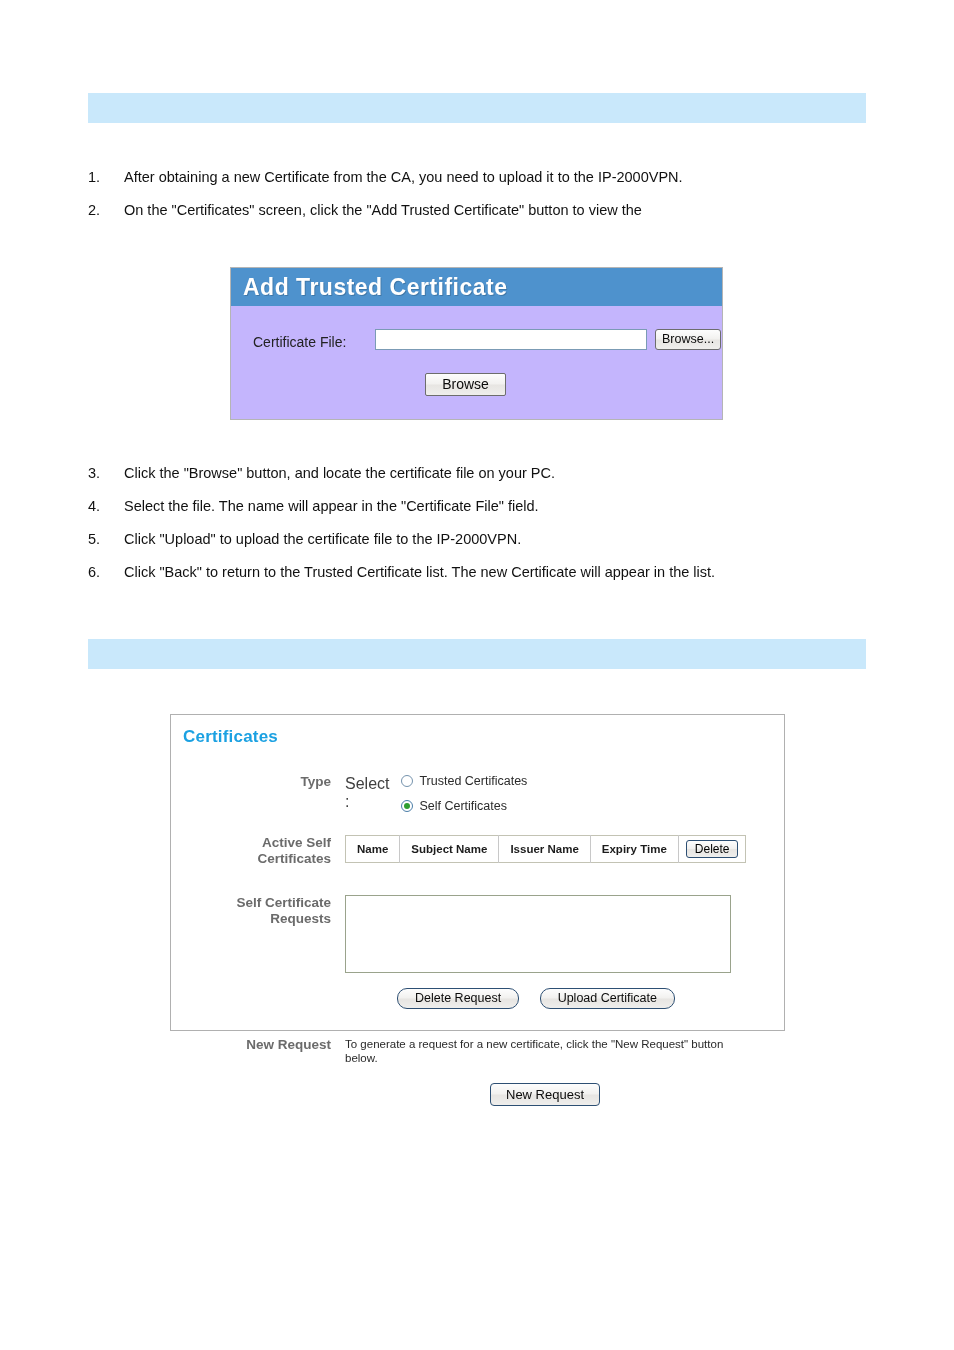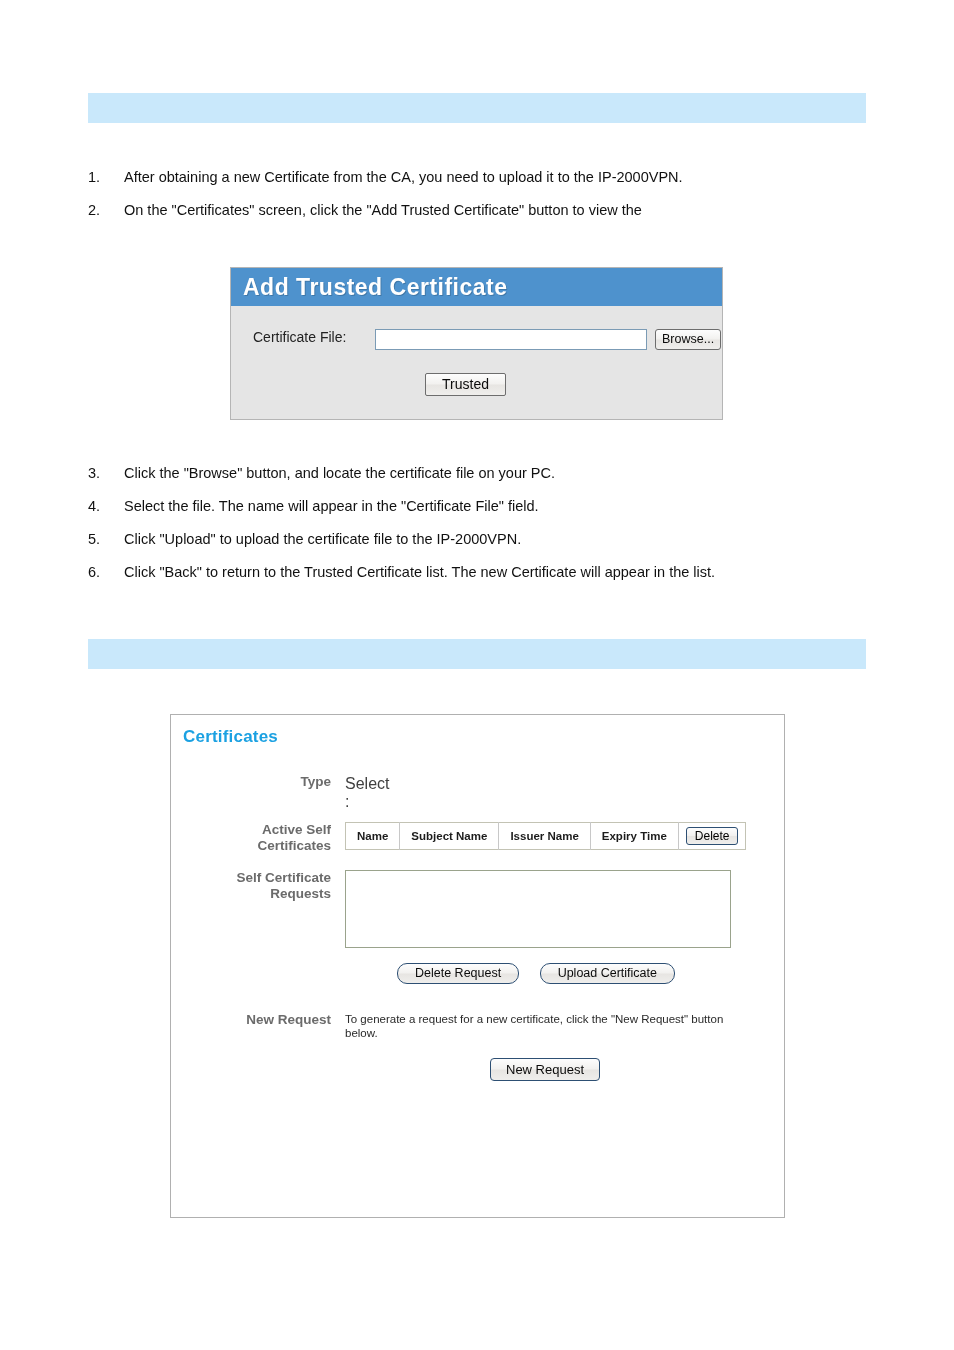--- a/index.html
+++ b/index.html
@@ -78,7 +78,7 @@
     width: 493px;
     height: 153px;
     border: 1px solid #b5b5b5;
-    background: #e5e5e5;
+    background: #c4b5fd;
     box-sizing: border-box;
   }
   #add-cert-titlebar {

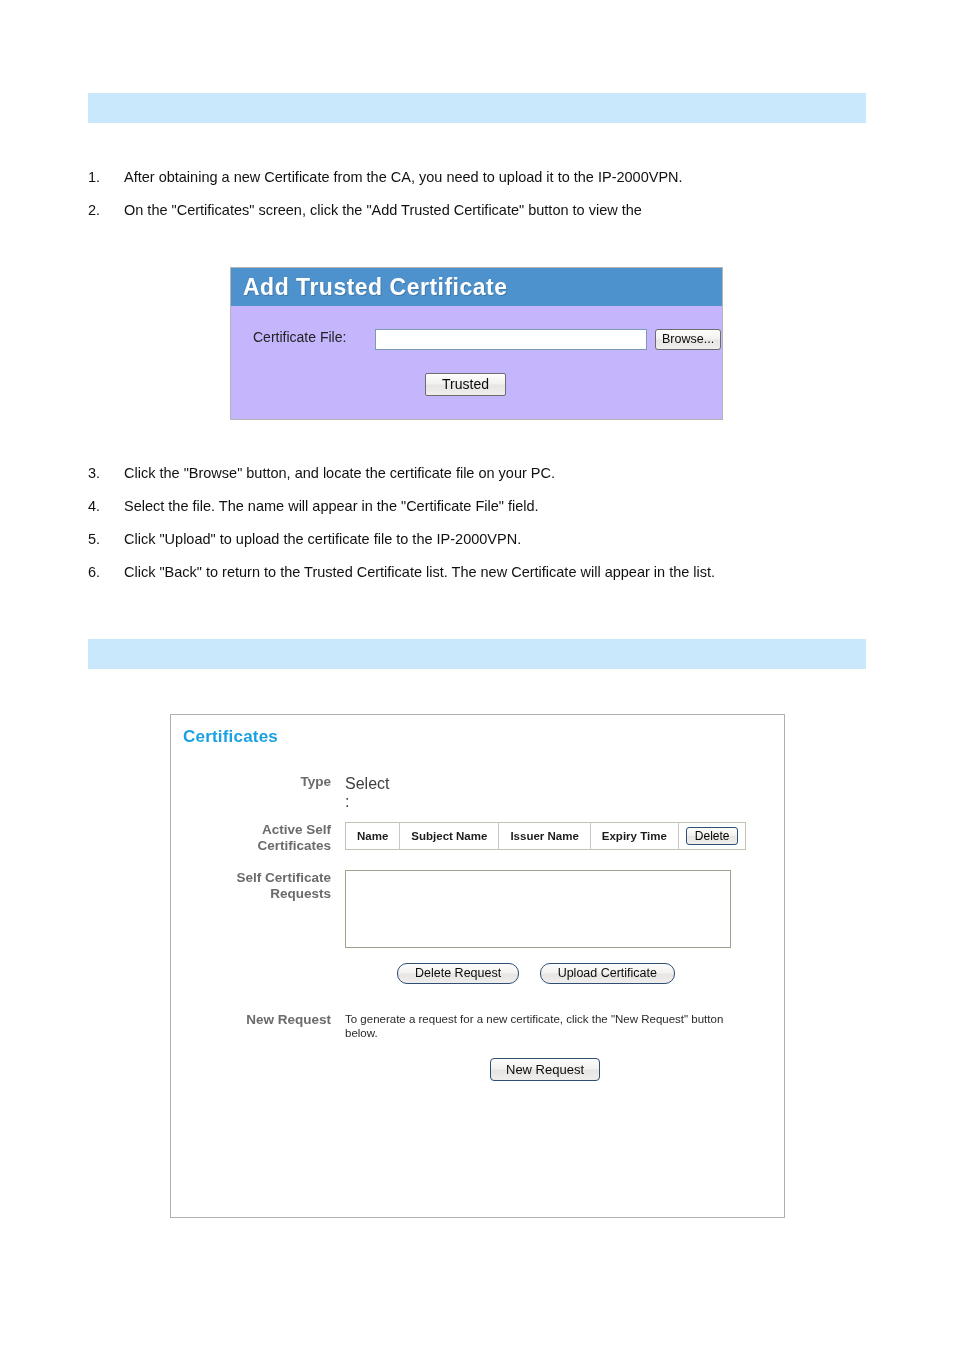--- a/index.html
+++ b/index.html
@@ -100,7 +100,7 @@
   }
   .cert-file-row {
     display: flex;
-    align-items: flex-start;
+    align-items: flex-end;
     padding-left: 22px;
   }
   #cert-file-label {

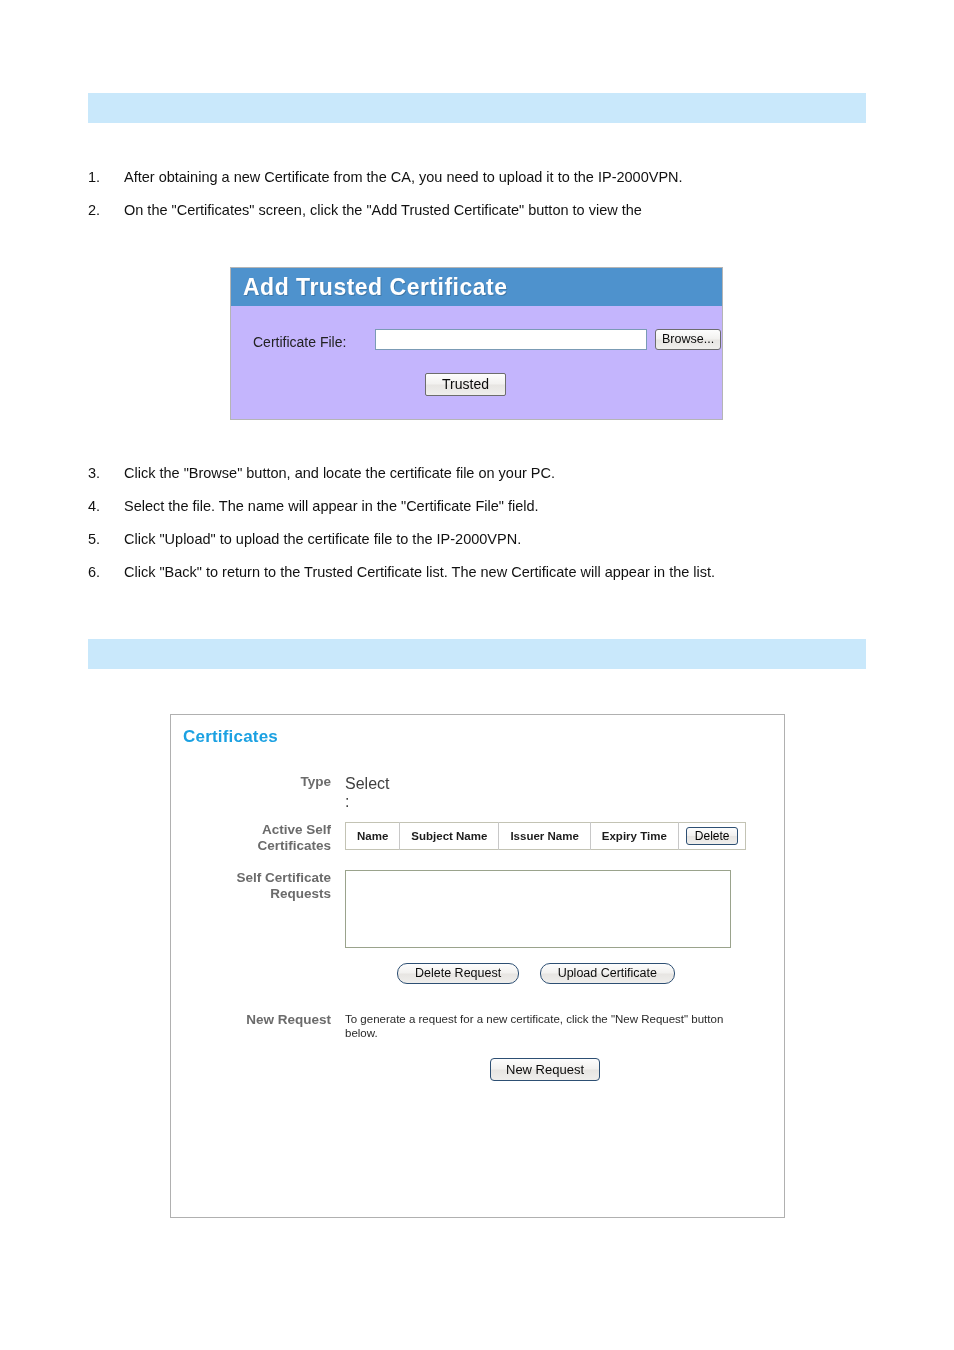--- a/index.html
+++ b/index.html
@@ -325,7 +325,7 @@
       <button id="browse-button" class="win-btn">Browse...</button>
     </div>
     <div id="upload-button-row">
-      <button id="upload-button" class="win-btn">Trusted</button>
+      <button id="upload-button" class="win-btn">Browse</button>
     </div>
   </div>
 </div>

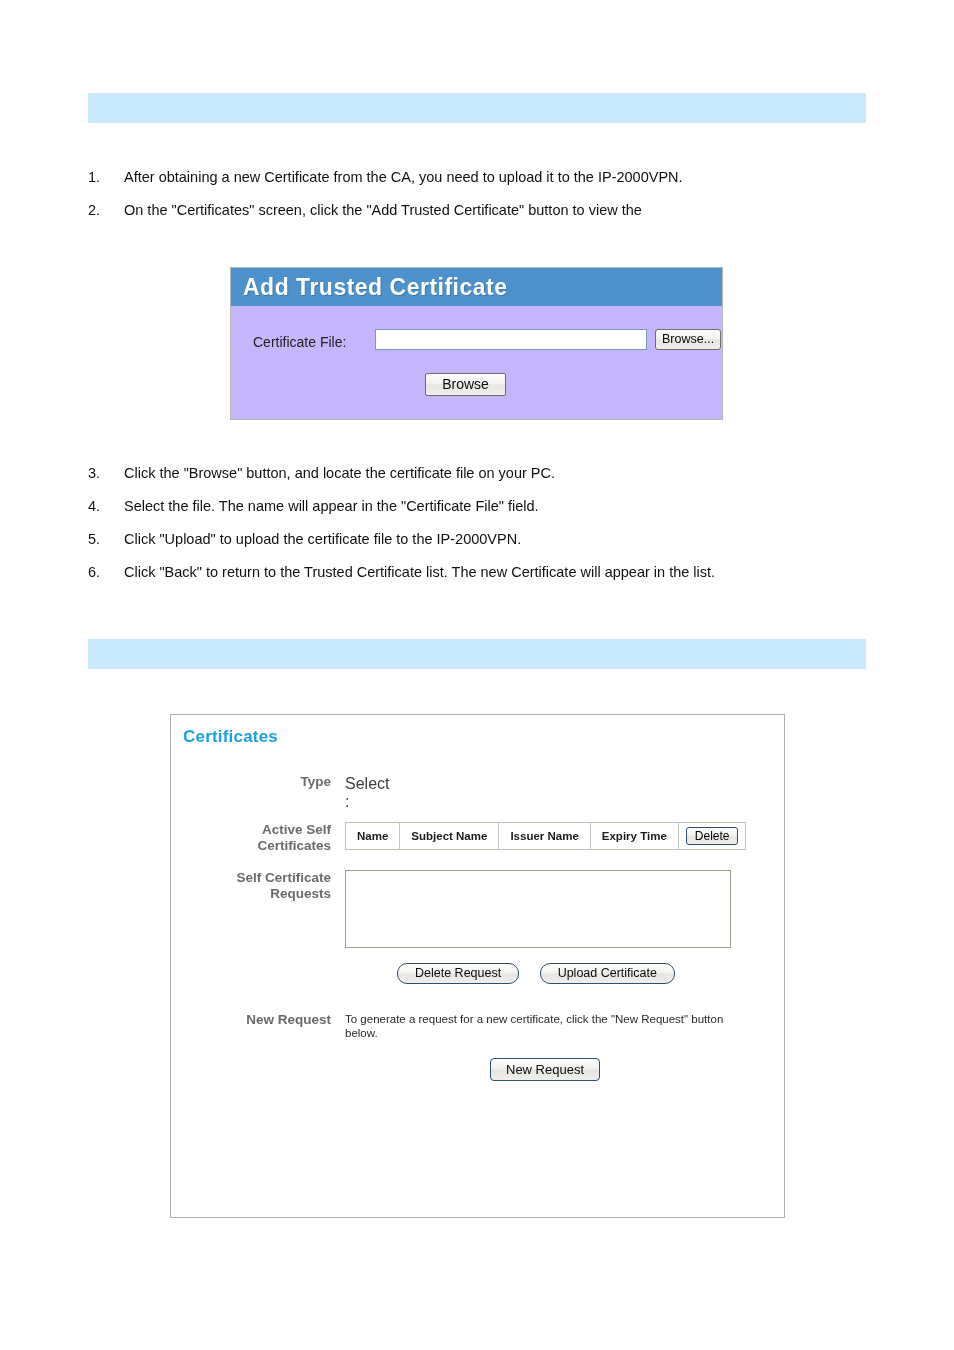--- a/index.html
+++ b/index.html
@@ -151,7 +151,7 @@
     left: 170px;
     top: 714px;
     width: 615px;
-    height: 504px;
+    height: 317px;
     border: 1px solid #b0b0b0;
     background: #ffffff;
     box-sizing: border-box;

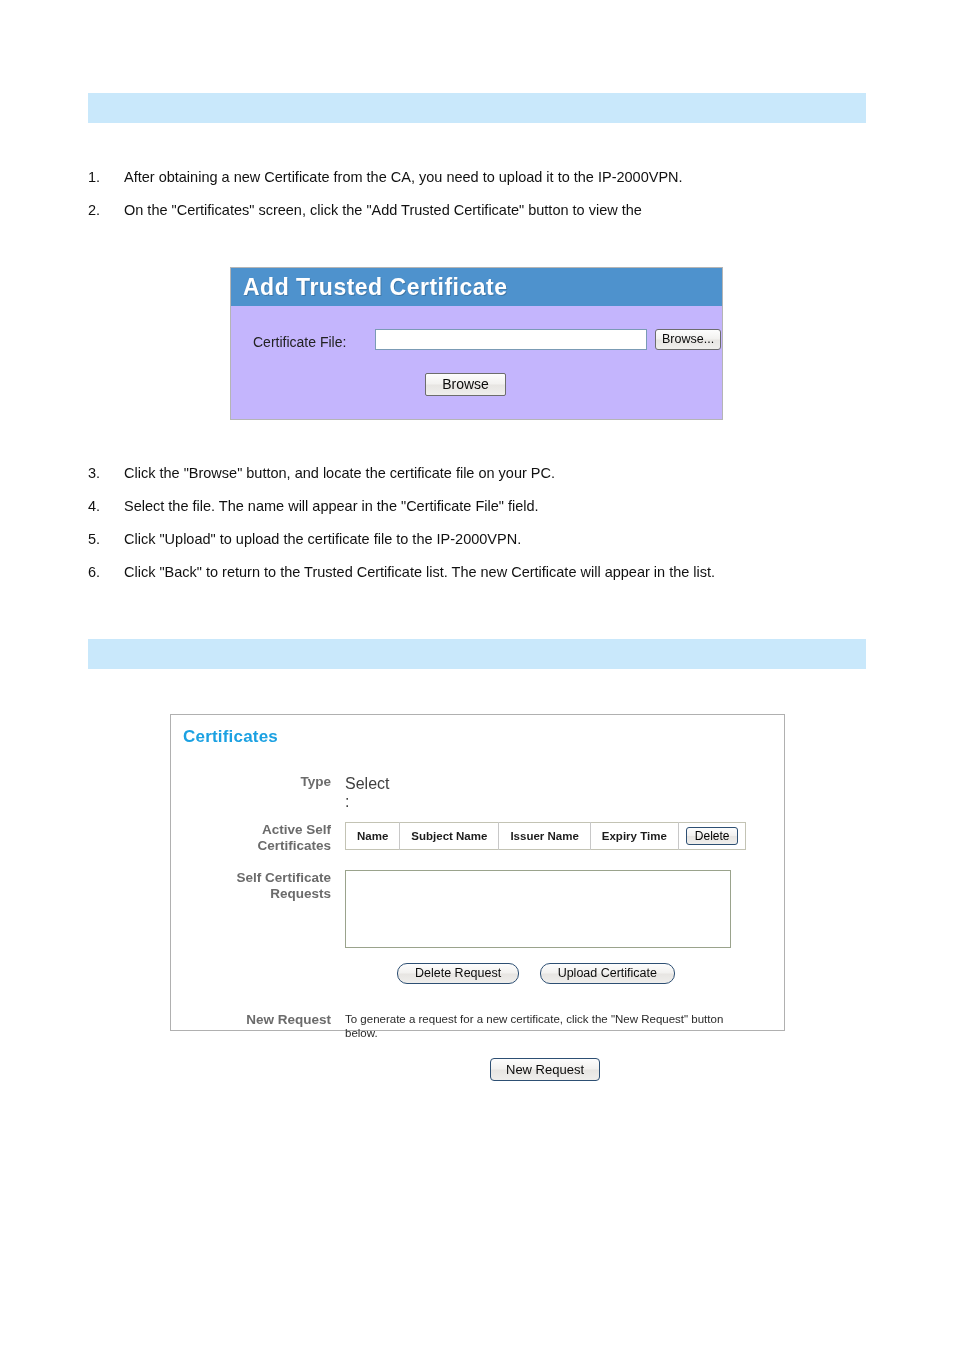--- a/index.html
+++ b/index.html
@@ -360,6 +360,16 @@
     <div class="row-label">Type</div>
     <div class="row-body">
       <span id="type-select-label">Select :</span>
+      <span class="radio-group">
+        <span class="radio-line">
+          <span class="radio-mark"></span>
+          <span class="radio-label">Trusted Certificates</span>
+        </span>
+        <span class="radio-line">
+          <span class="radio-mark checked"></span>
+          <span class="radio-label">Self Certificates</span>
+        </span>
+      </span>
     </div>
   </div>
 

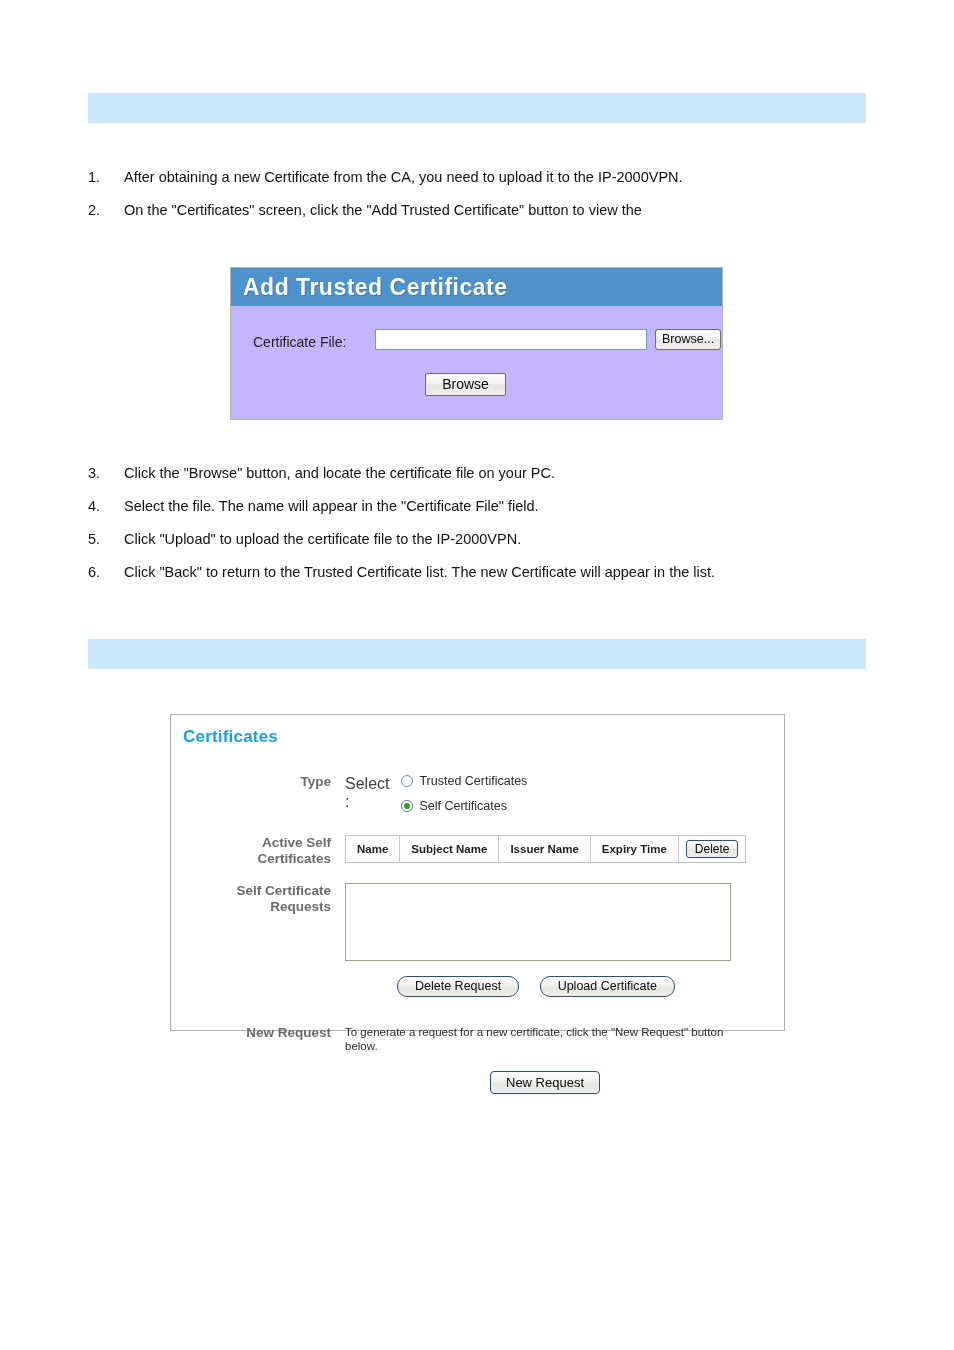--- a/index.html
+++ b/index.html
@@ -253,7 +253,7 @@
   }
 
   
-  #row-requests { margin-top: 16px; justify-content: center; }
+  #row-requests { margin-top: 28px; justify-content: center; }
   #requests-textarea {
     width: 386px;
     height: 78px;

